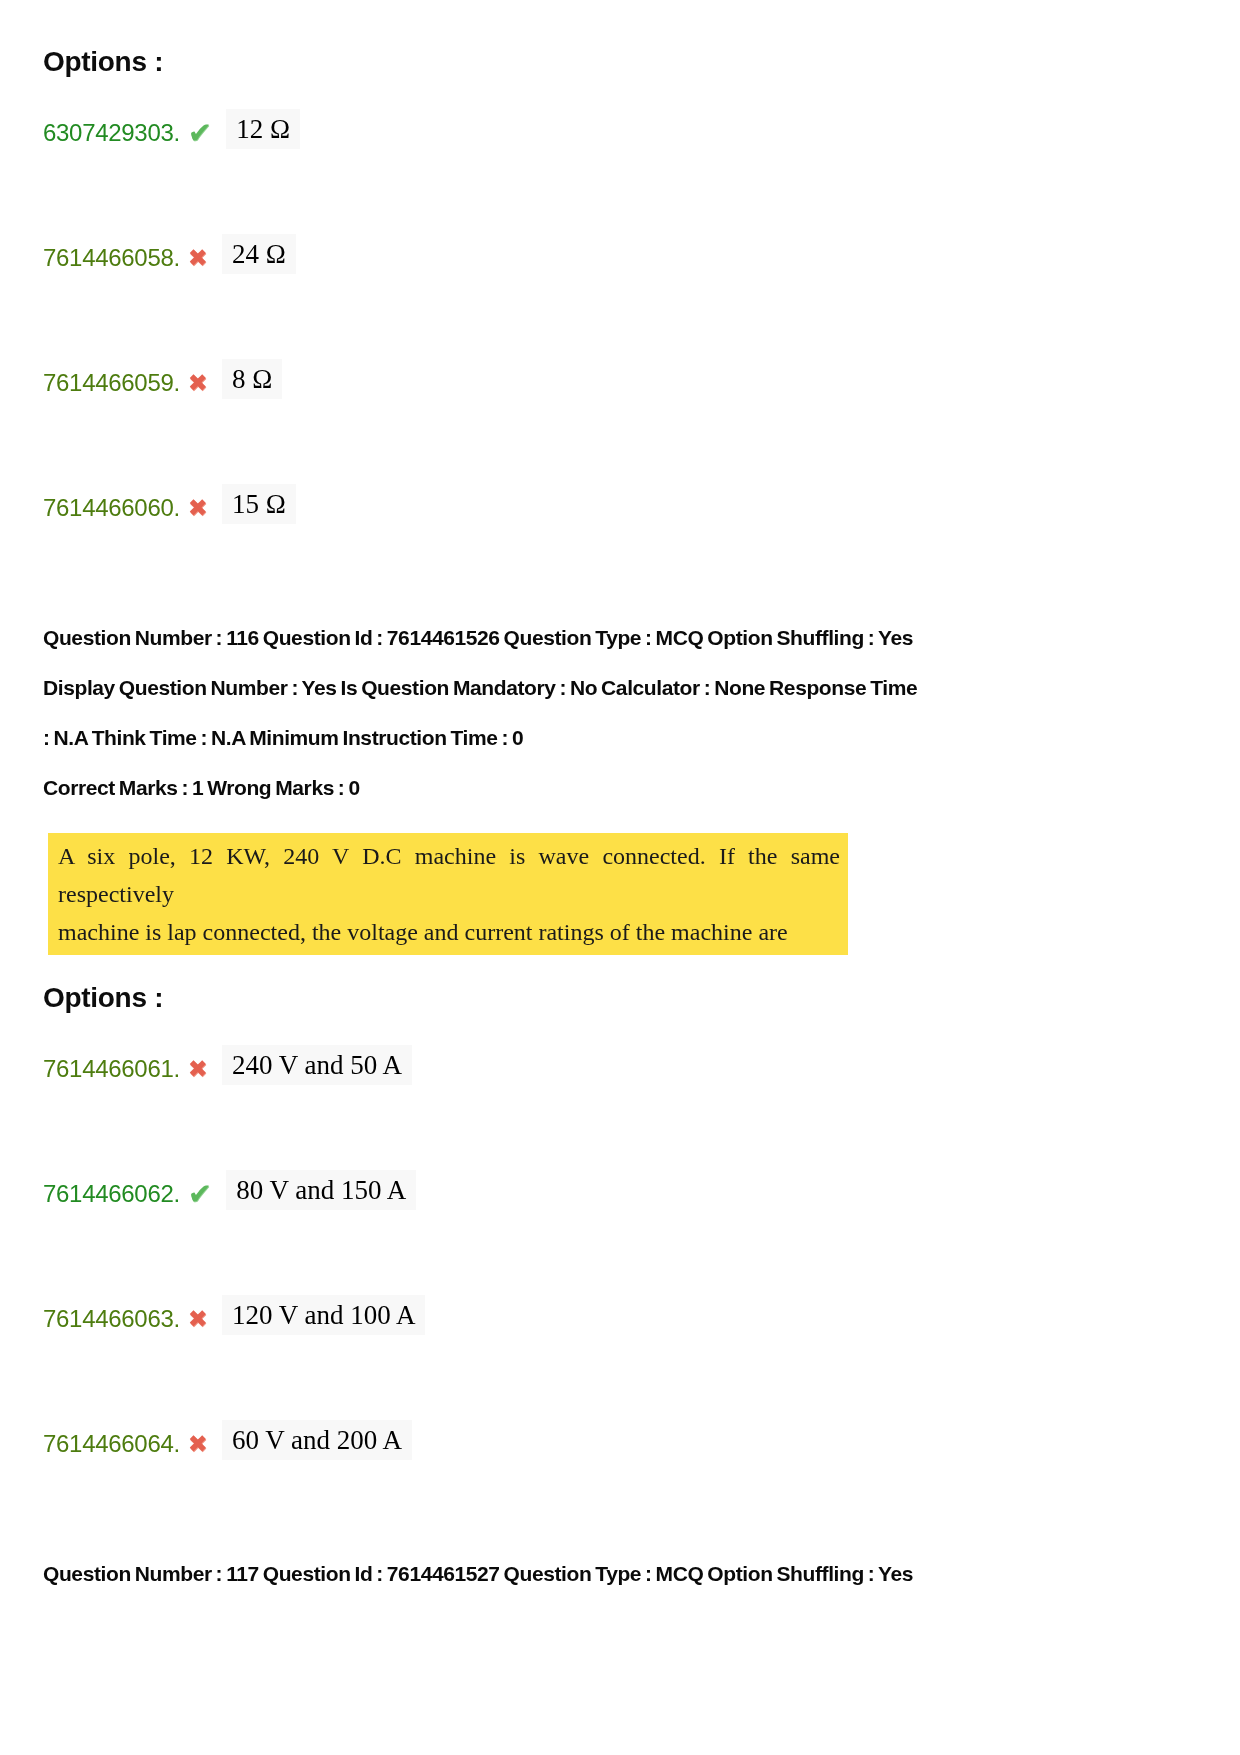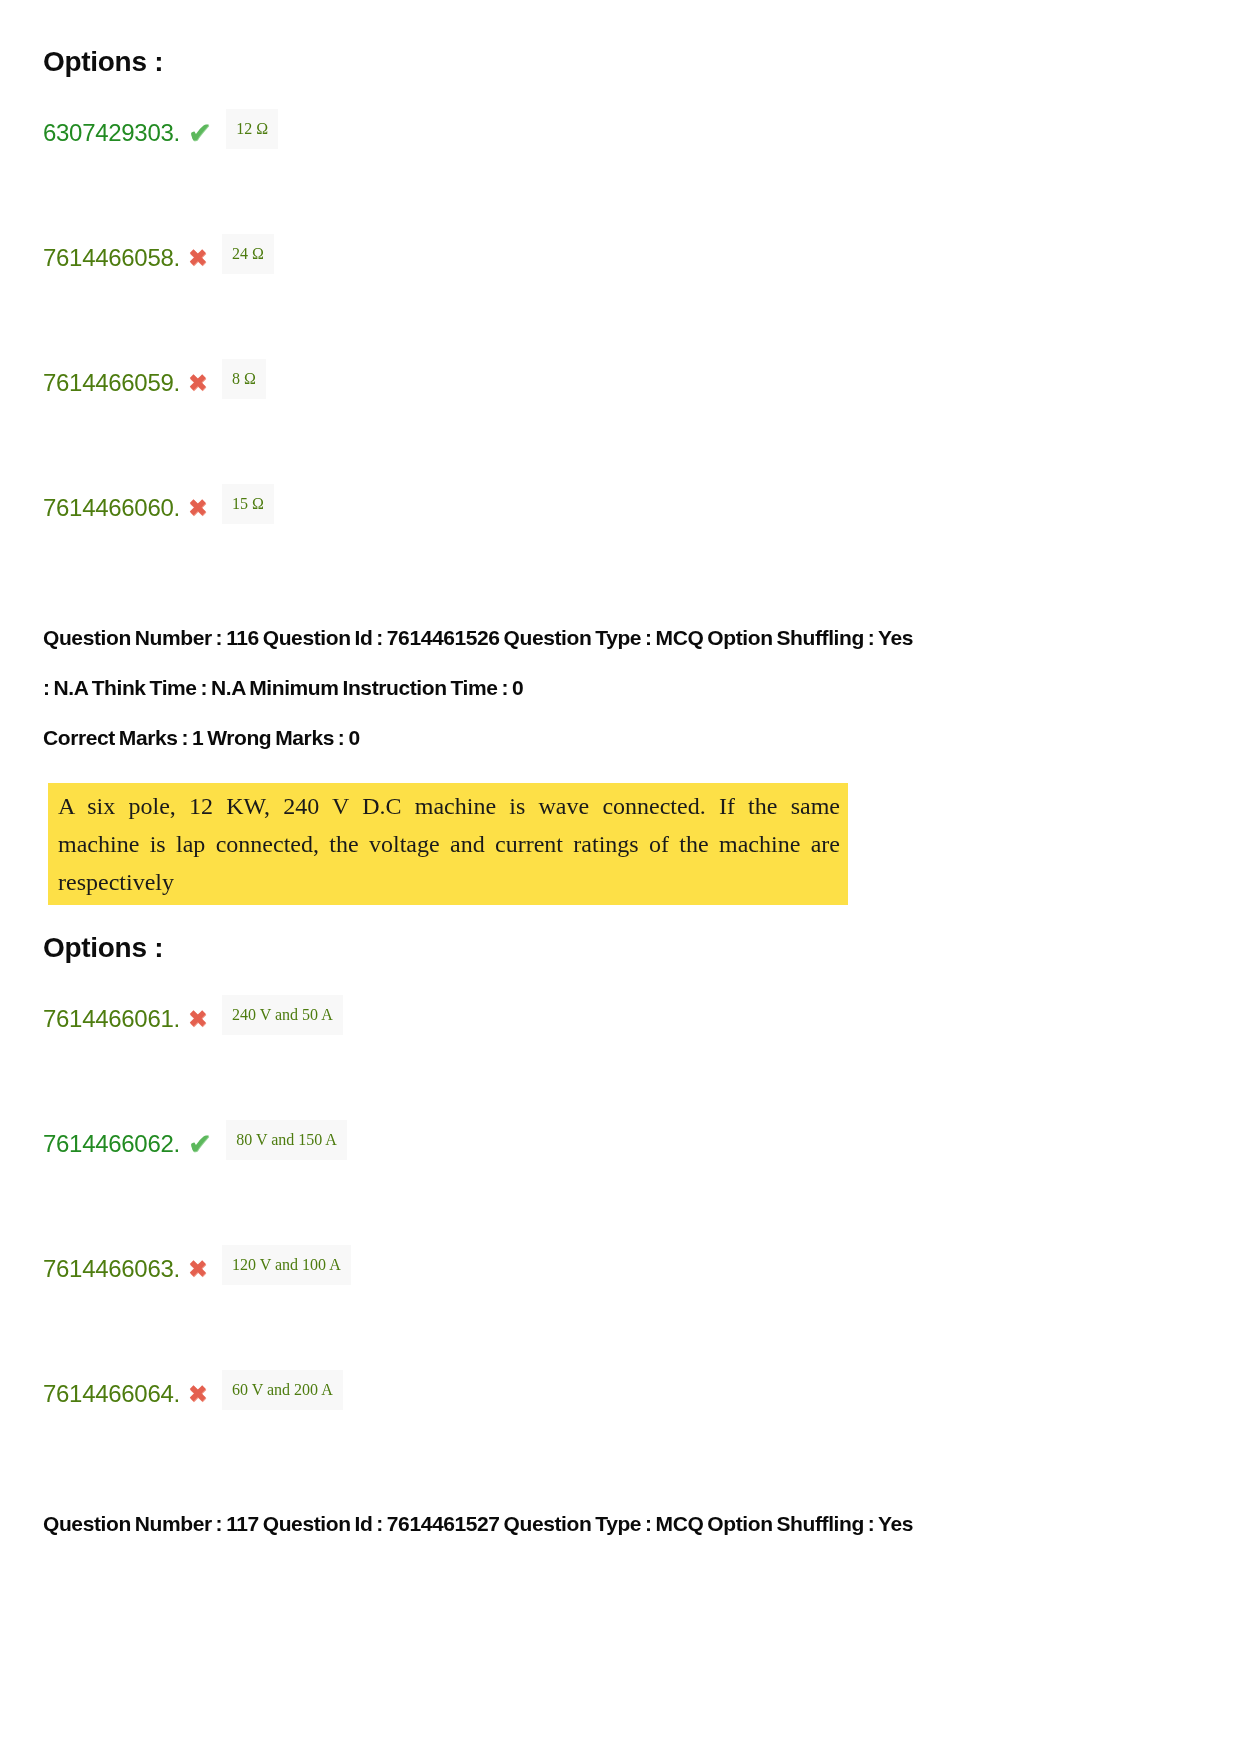--- a/index.html
+++ b/index.html
@@ -61,8 +61,8 @@
 
   .opt-value {
     font-family: "Liberation Serif", serif;
-    font-size: 16px;
-    color: #4d7c0f;
+    font-size: 27px;
+    color: #000000;
     background: #f8f8f8;
     line-height: 36px;
     padding: 2px 10px;

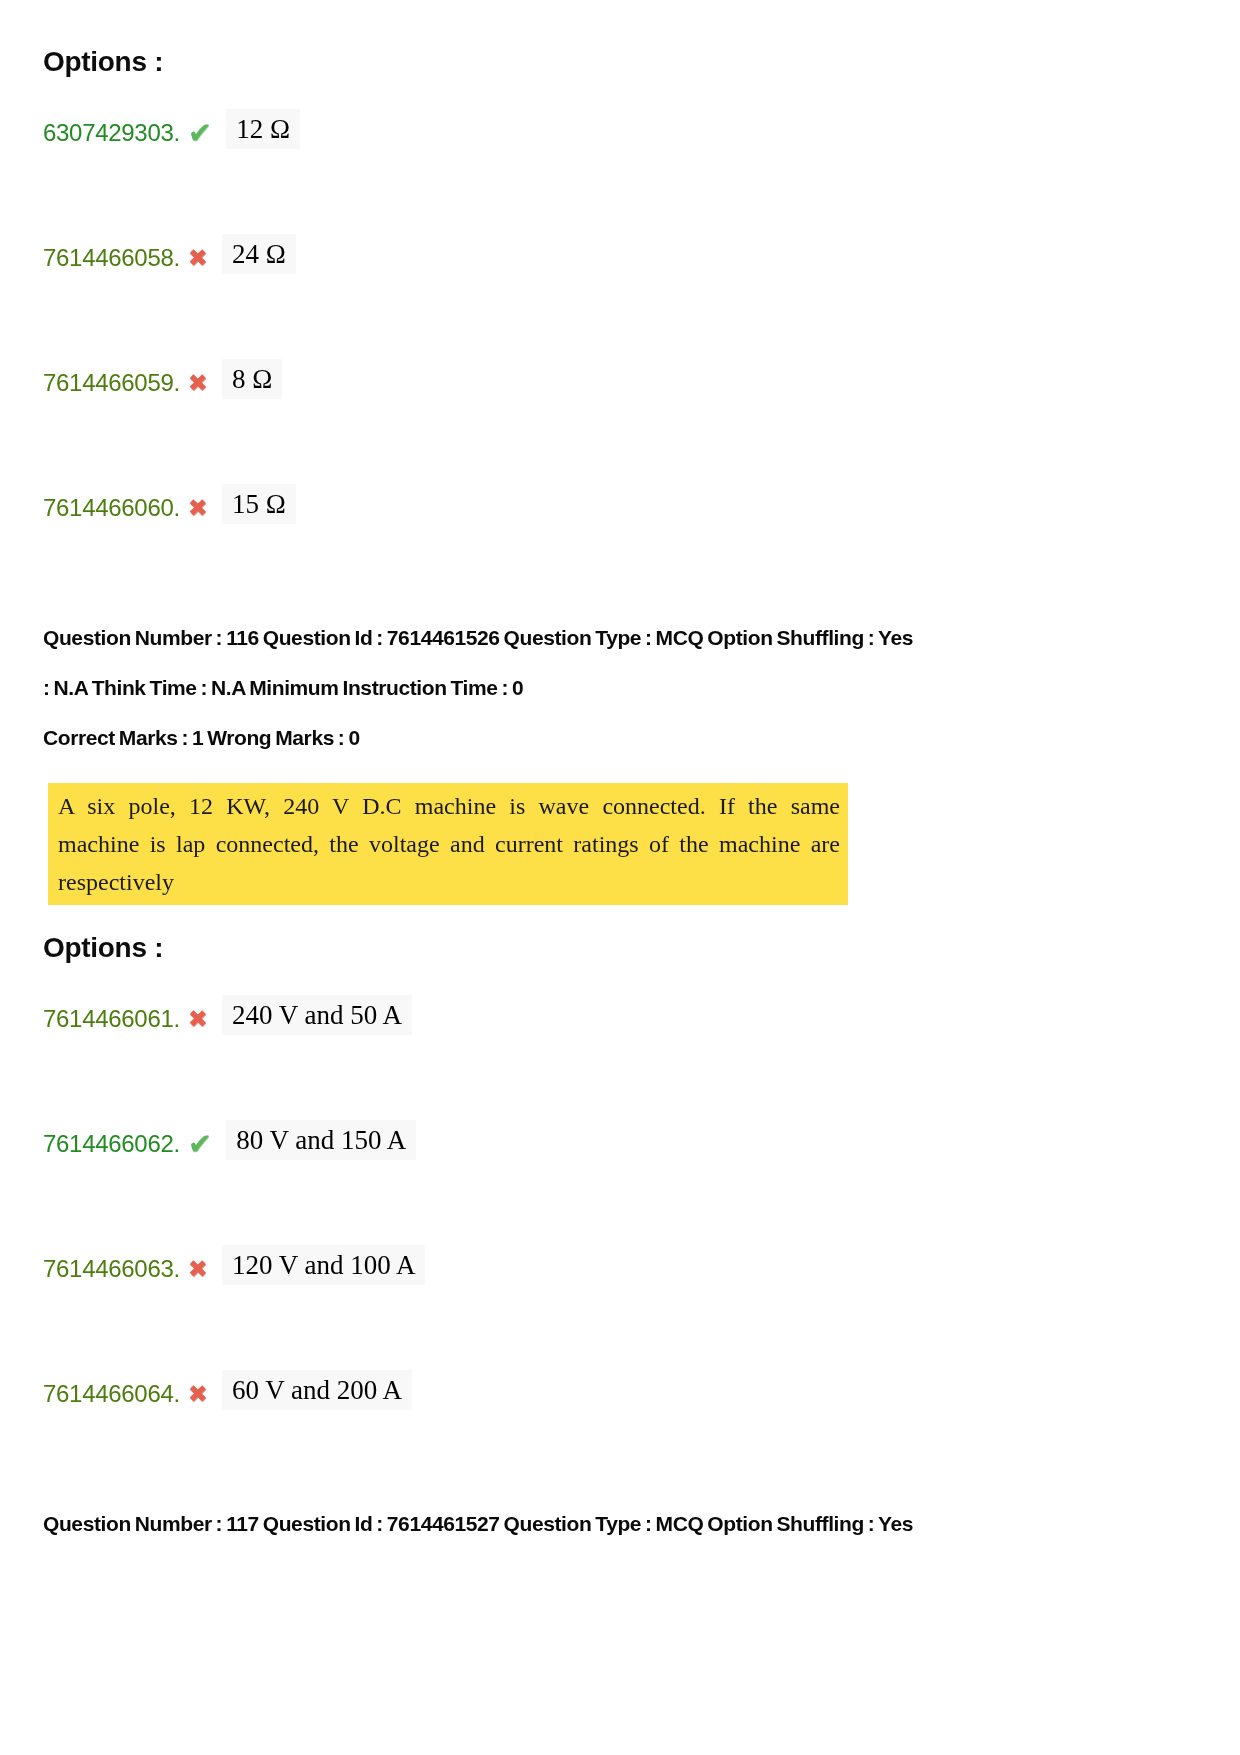--- a/index.html
+++ b/index.html
@@ -136,6 +136,7 @@
 
 <div class="meta-block">
   <div class="meta-line">Question Number : 116 Question Id : 7614461526 Question Type : MCQ Option Shuffling : Yes</div>
+  <div class="meta-line">Display Question Number : Yes Is Question Mandatory : No Calculator : None Response Time</div>
   <div class="meta-line">: N.A Think Time : N.A Minimum Instruction Time : 0</div>
   <div class="marks-line">Correct Marks : 1 Wrong Marks : 0</div>
 </div>

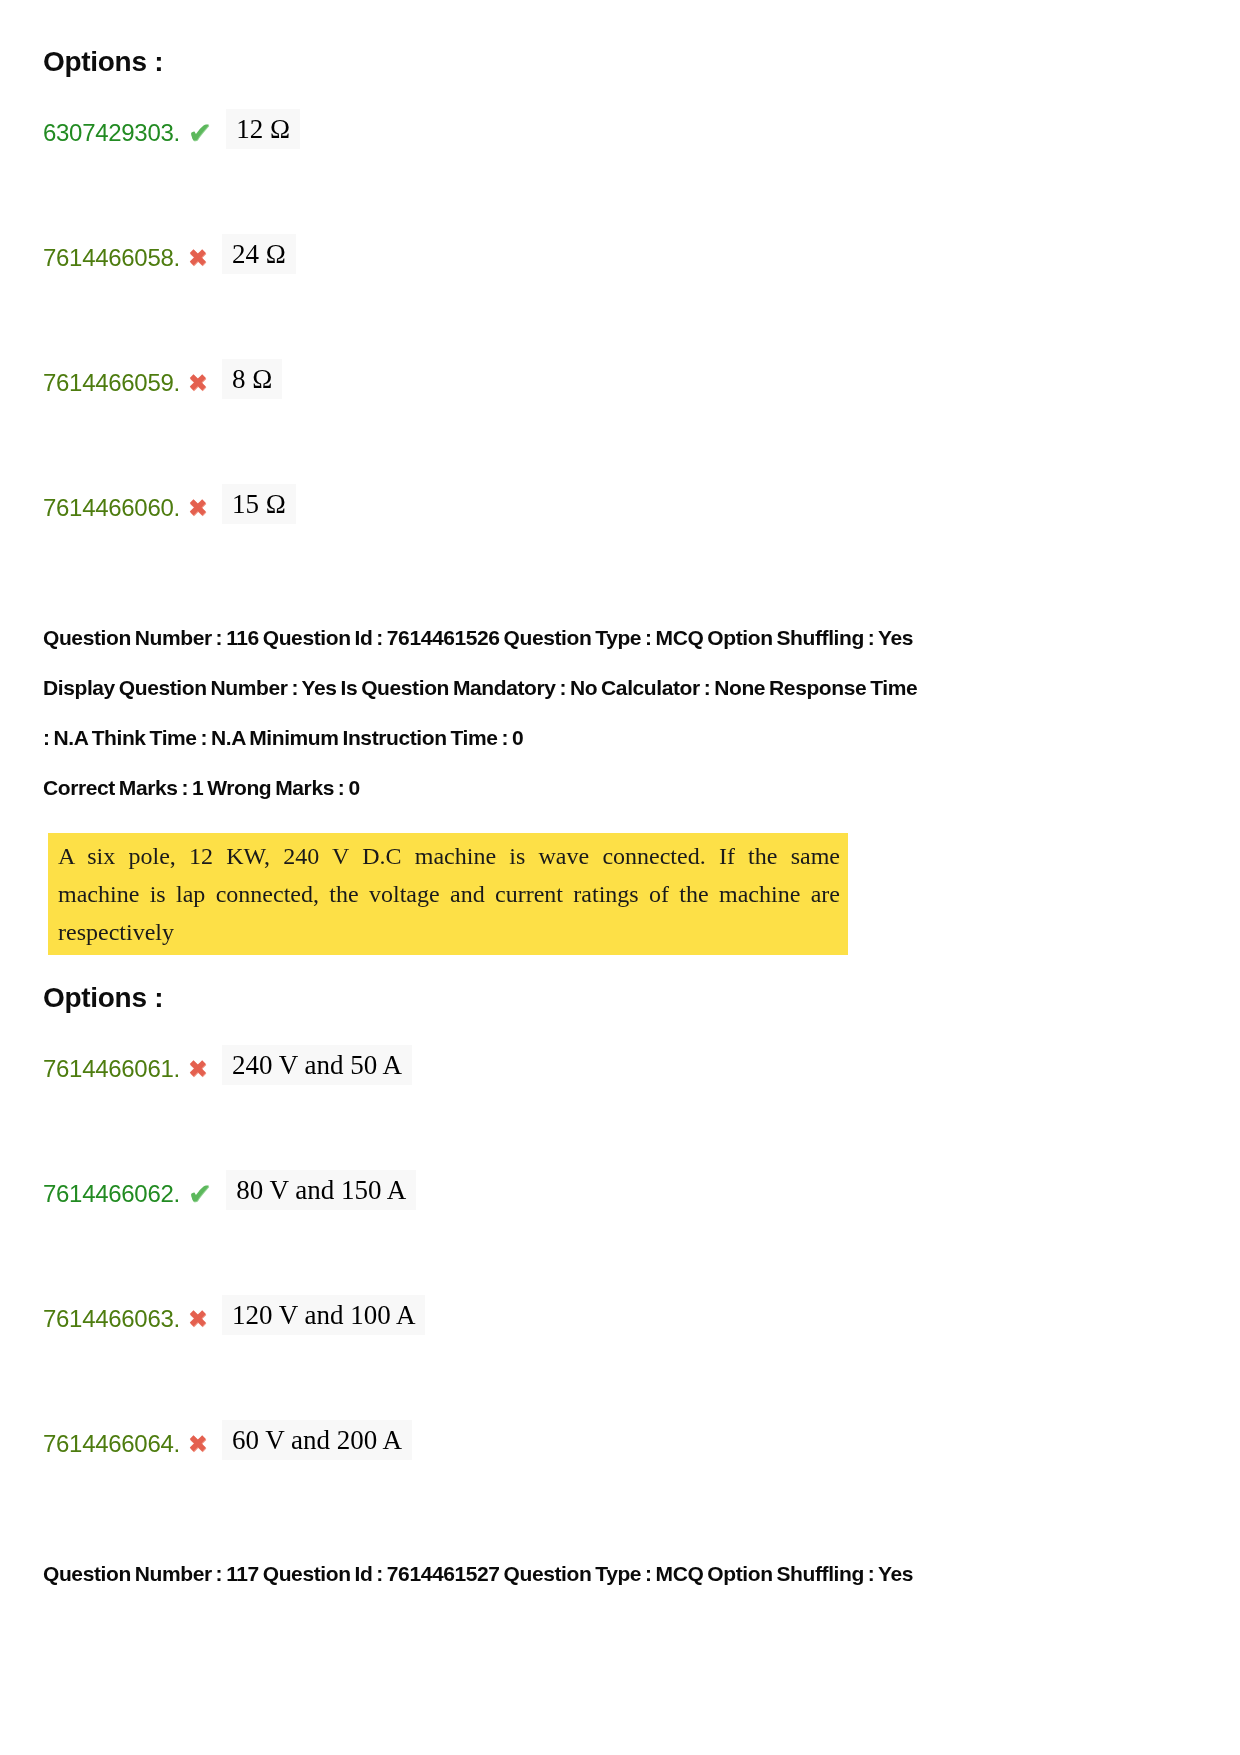--- a/index.html
+++ b/index.html
@@ -143,8 +143,8 @@
 
 <div class="question-block">
   <div class="qline">A six pole, 12 KW, 240 V D.C machine is wave connected. If the same</div>
+  <div class="qline">respectively</div>
   <div class="qline">machine is lap connected, the voltage and current ratings of the machine are</div>
-  <div class="qline">respectively</div>
 </div>
 
 <div class="options-label second-options-label">Options :</div>

